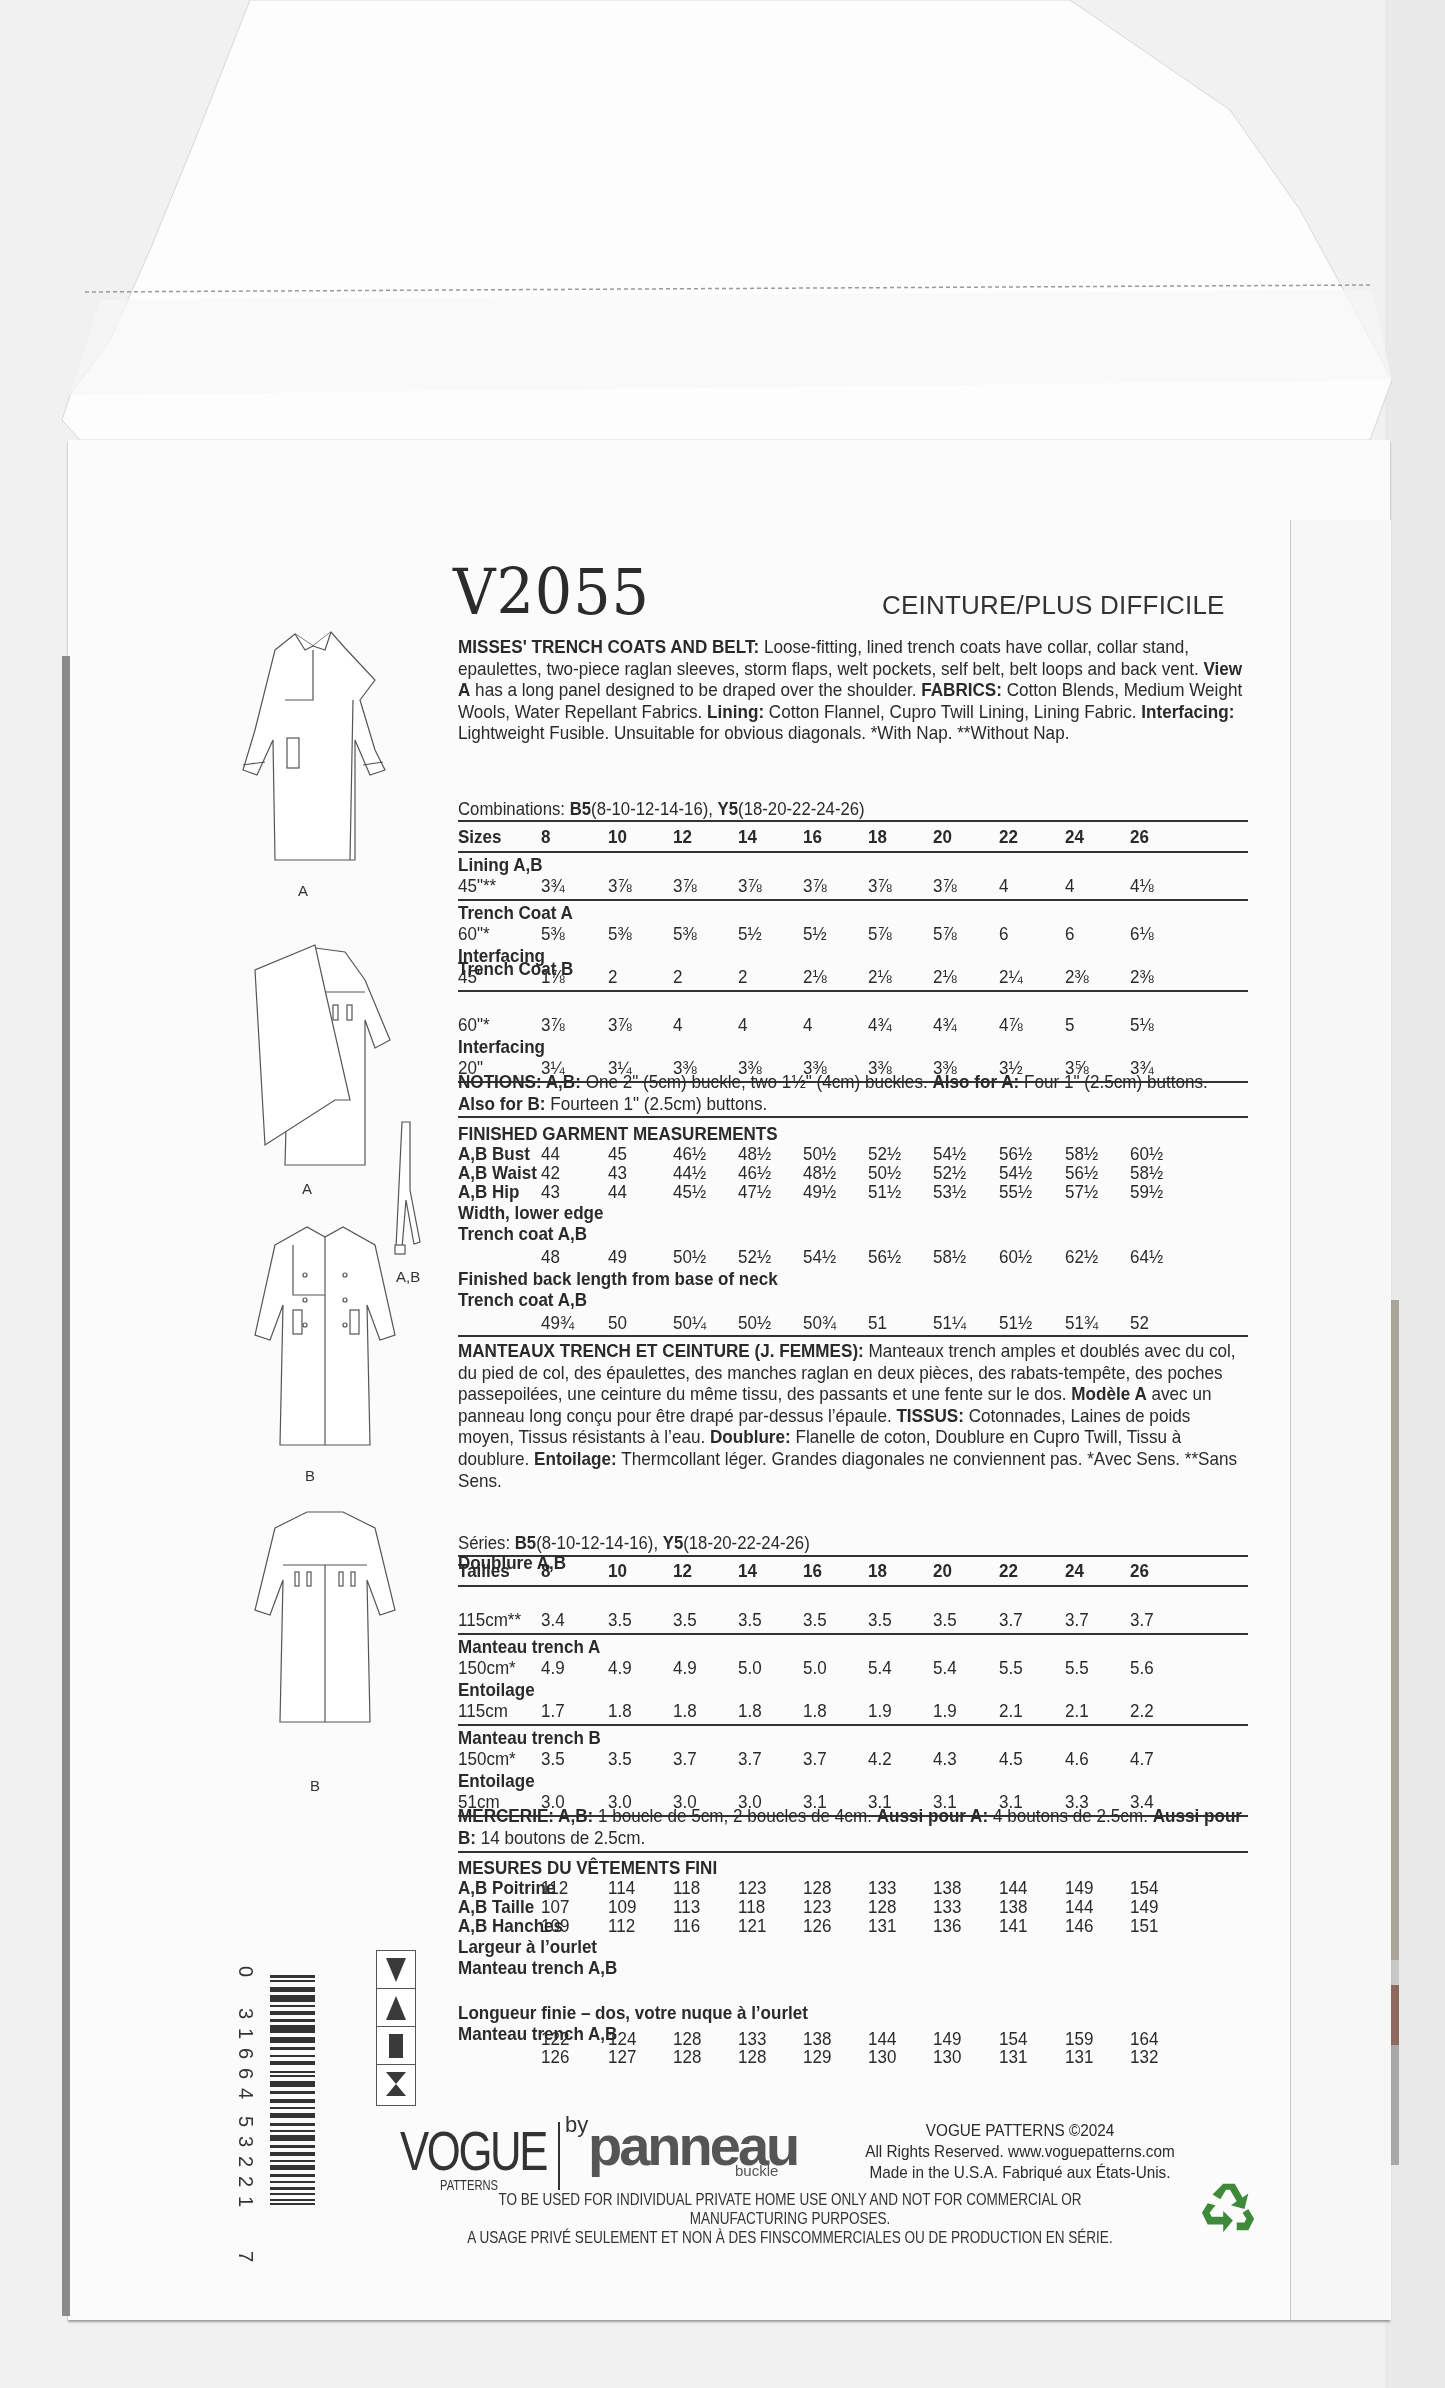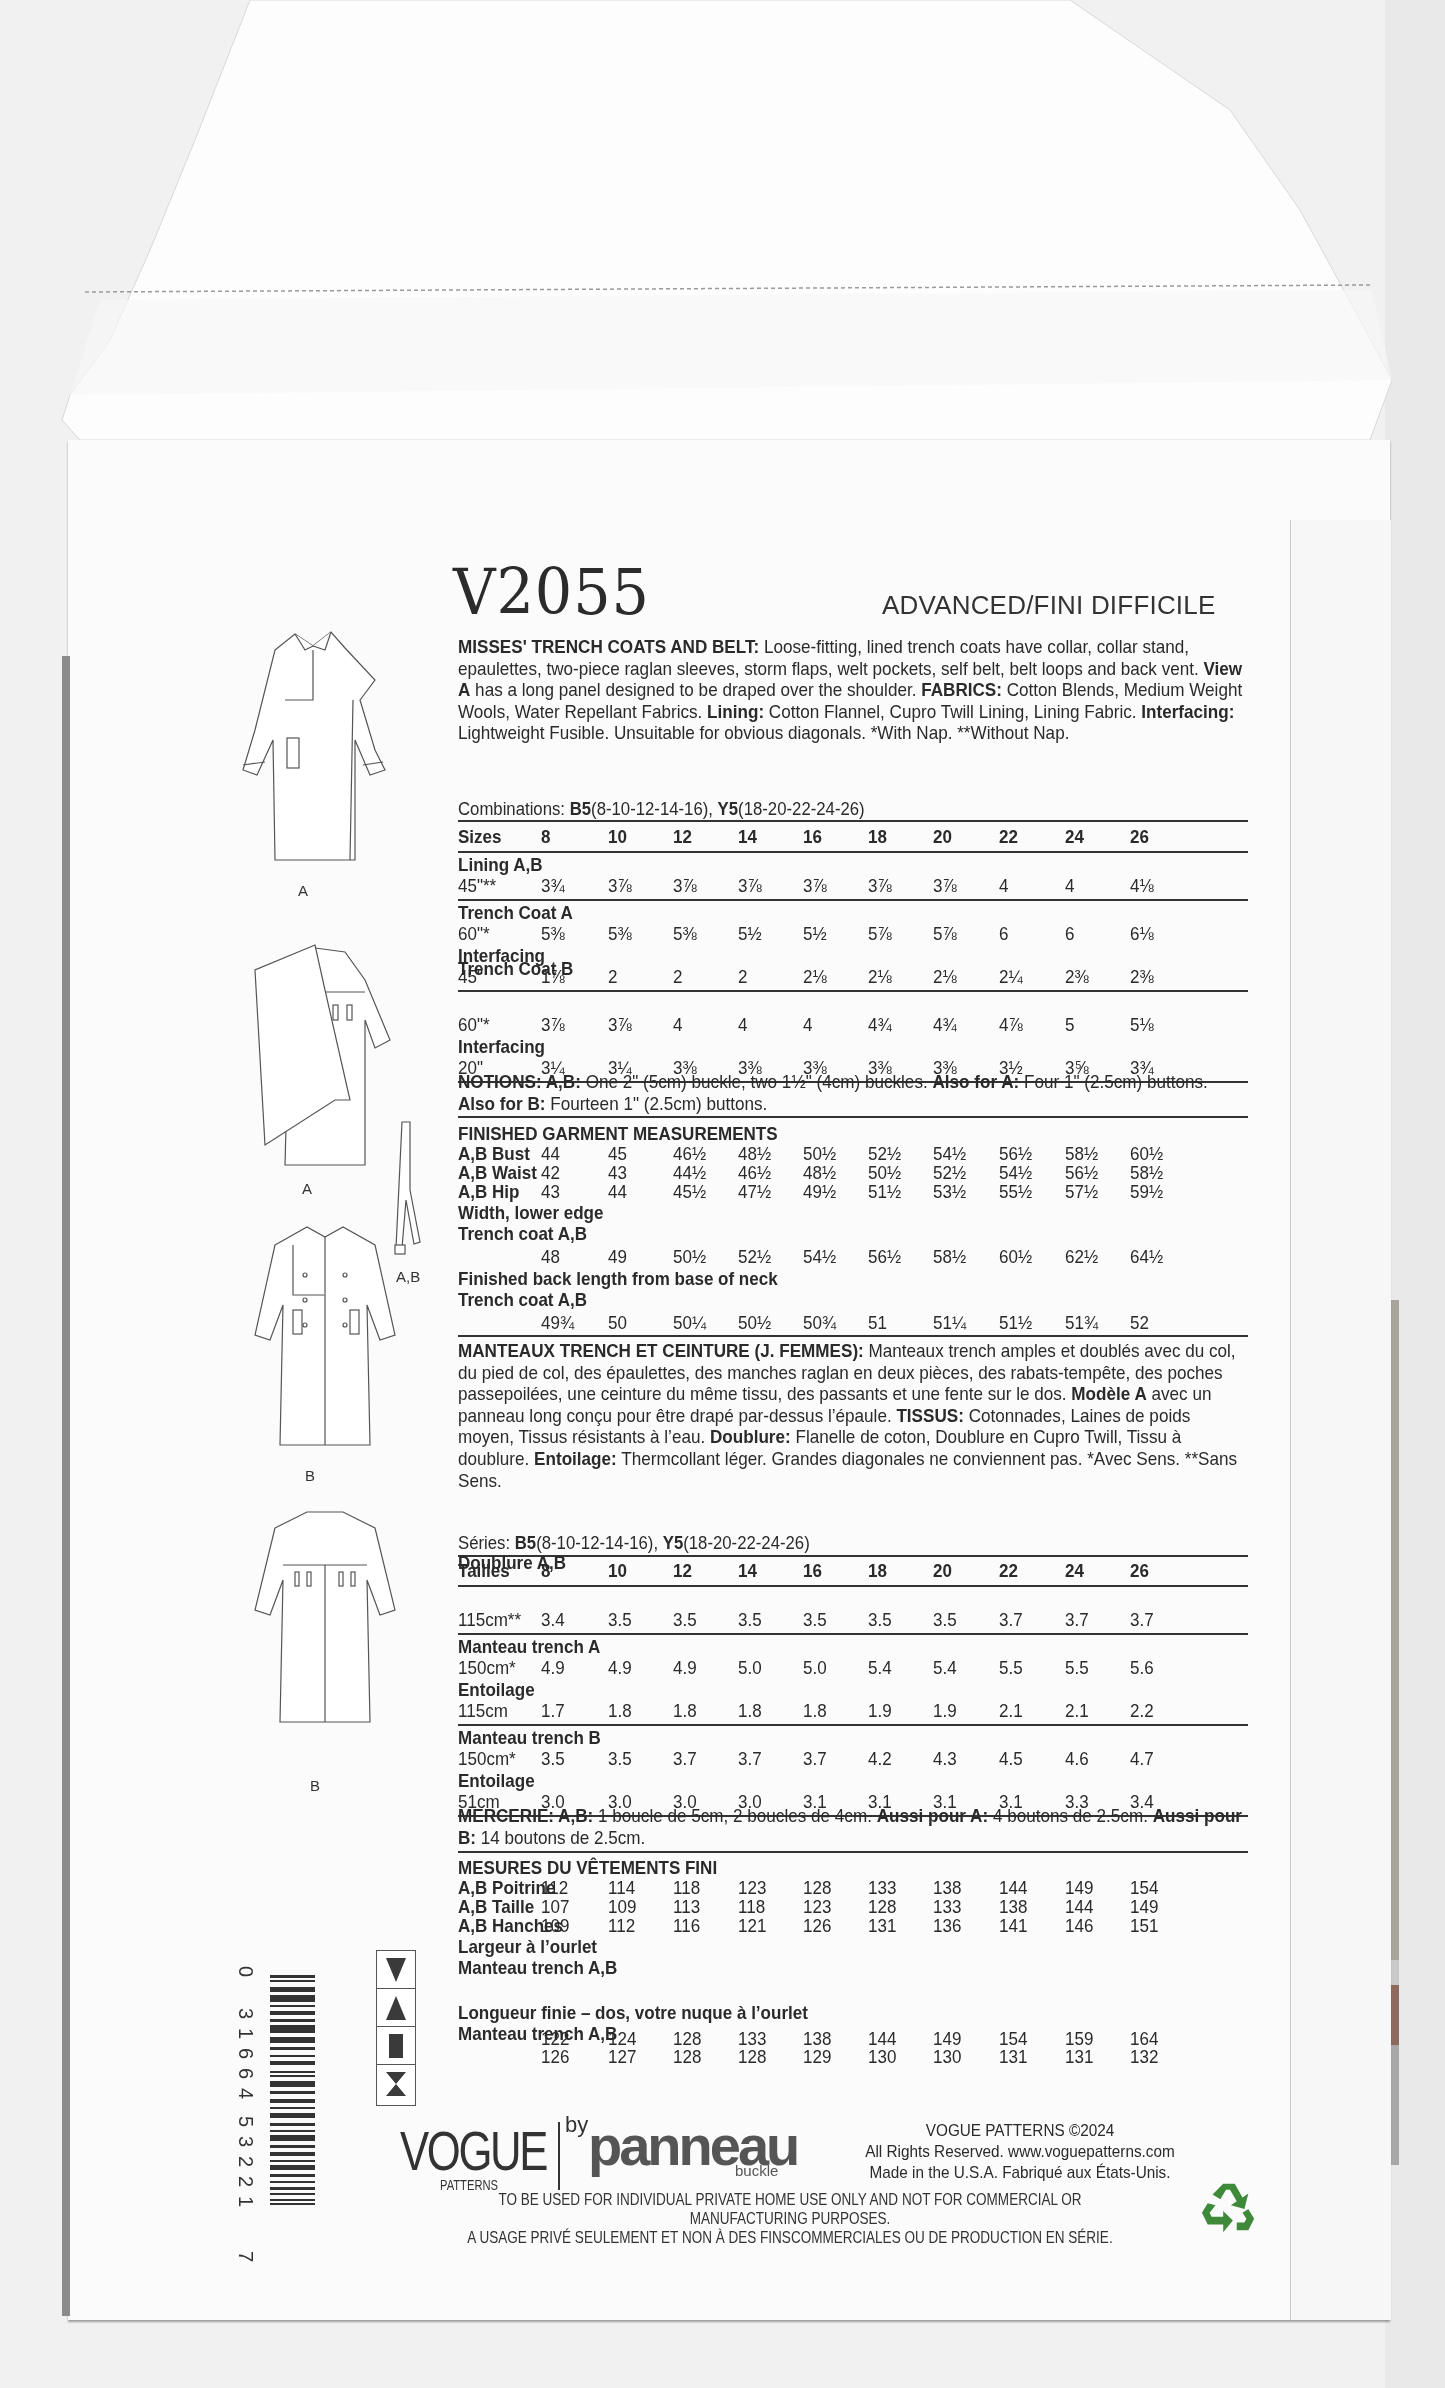--- a/index.html
+++ b/index.html
@@ -91,7 +91,7 @@
 <div class="inner-panel"></div>
 
 <div class="pattern-no">V2055</div>
-<div class="difficulty">ADVANCED/FINI DIFFICILE</div>
+<div class="difficulty">CEINTURE/PLUS DIFFICILE</div>
 
 <div class="desc desc-en">
   <b>MISSES' TRENCH COATS AND BELT:</b><span> Loose-fitting, lined trench coats have collar, collar stand, epaulettes, two-piece raglan sleeves, storm flaps, welt pockets, self belt, belt loops and back vent. </span><b>View A</b><span> has a long panel designed to be draped over the shoulder. </span><b>FABRICS:</b><span> Cotton Blends, Medium Weight Wools, Water Repellant Fabrics. </span><b>Lining:</b><span> Cotton Flannel, Cupro Twill Lining, Lining Fabric. </span><b>Interfacing:</b><span> Lightweight Fusible. Unsuitable for obvious diagonals. *With Nap. **Without Nap.</span>

